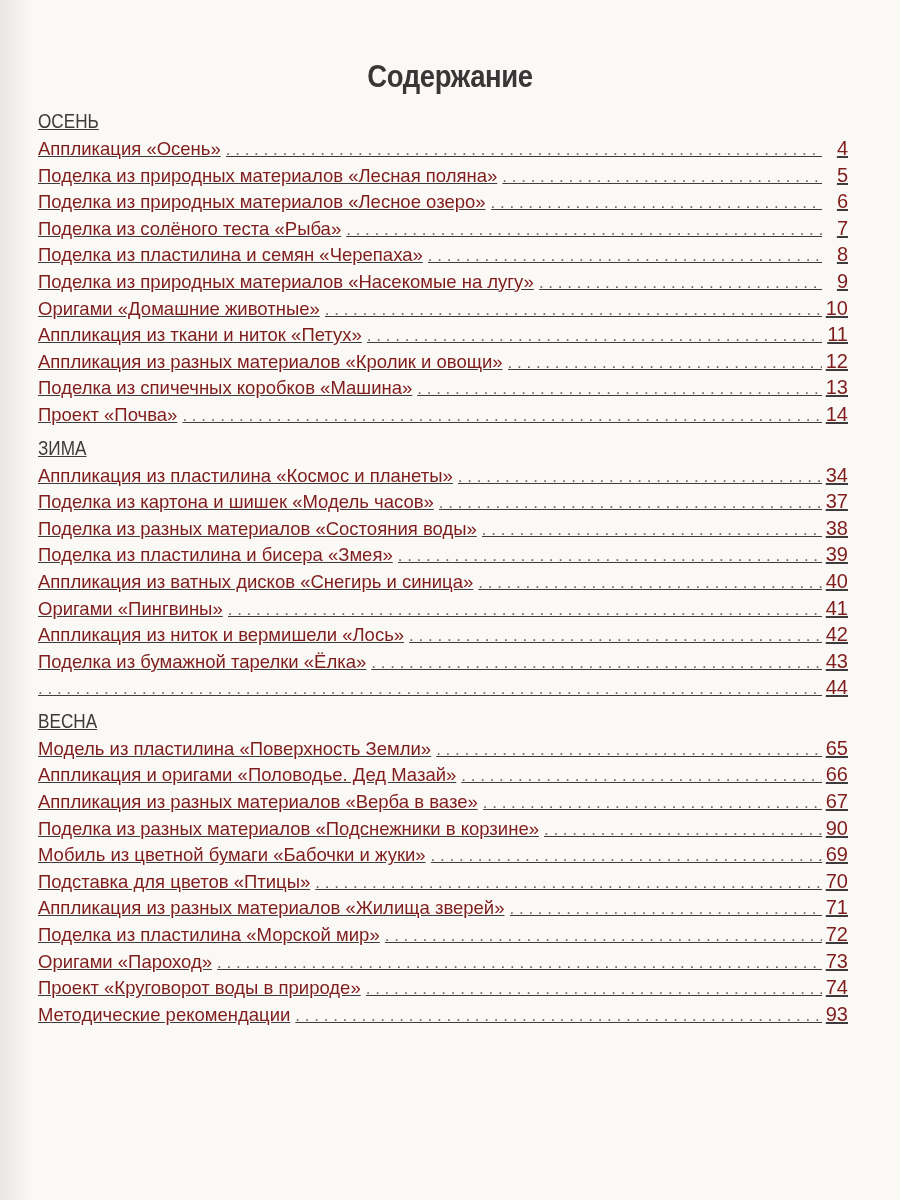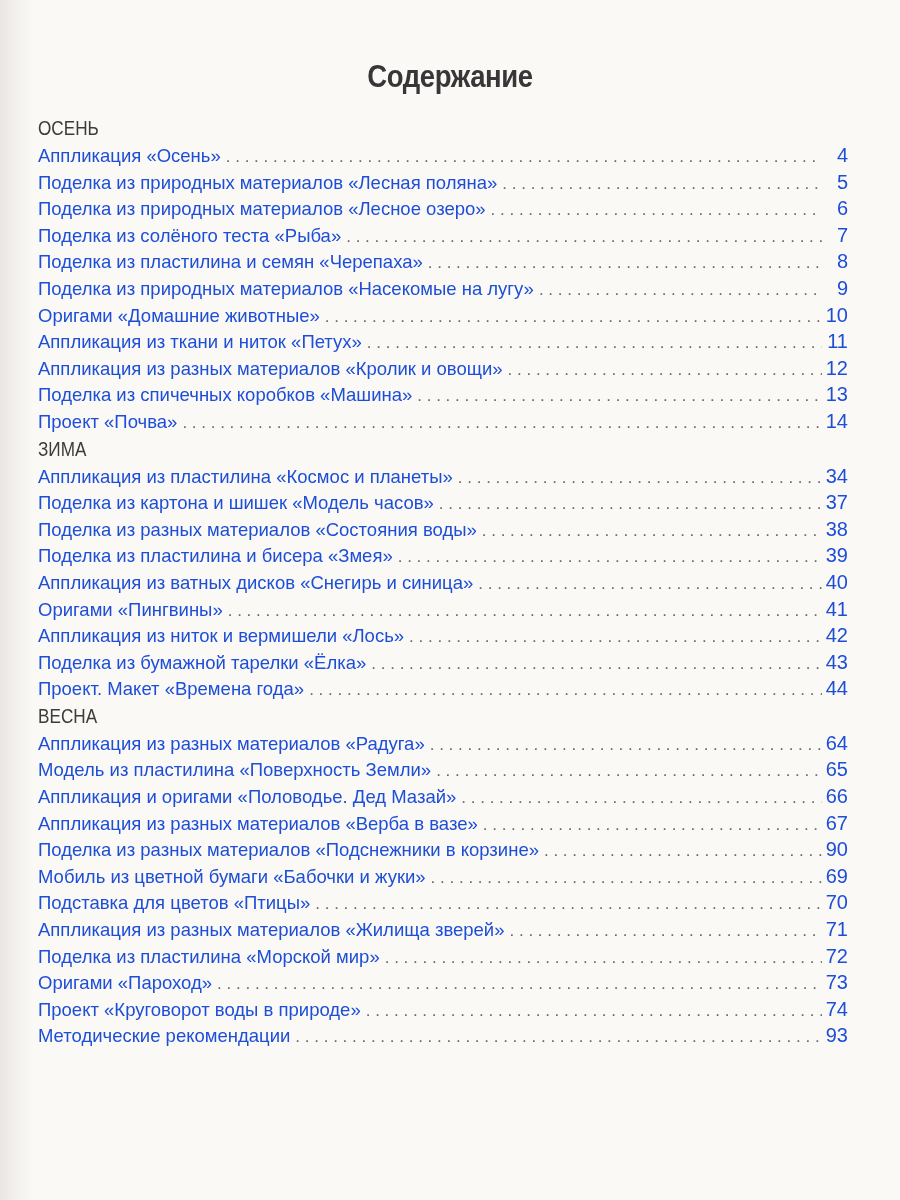--- a/index.html
+++ b/index.html
@@ -39,8 +39,9 @@
   .toc {
     position: absolute;
     left: 38px;
-    top: 114px;
+    top: 107px;
     width: 810px;
+    text-decoration: underline;
   }
   .section {
     margin: 0;

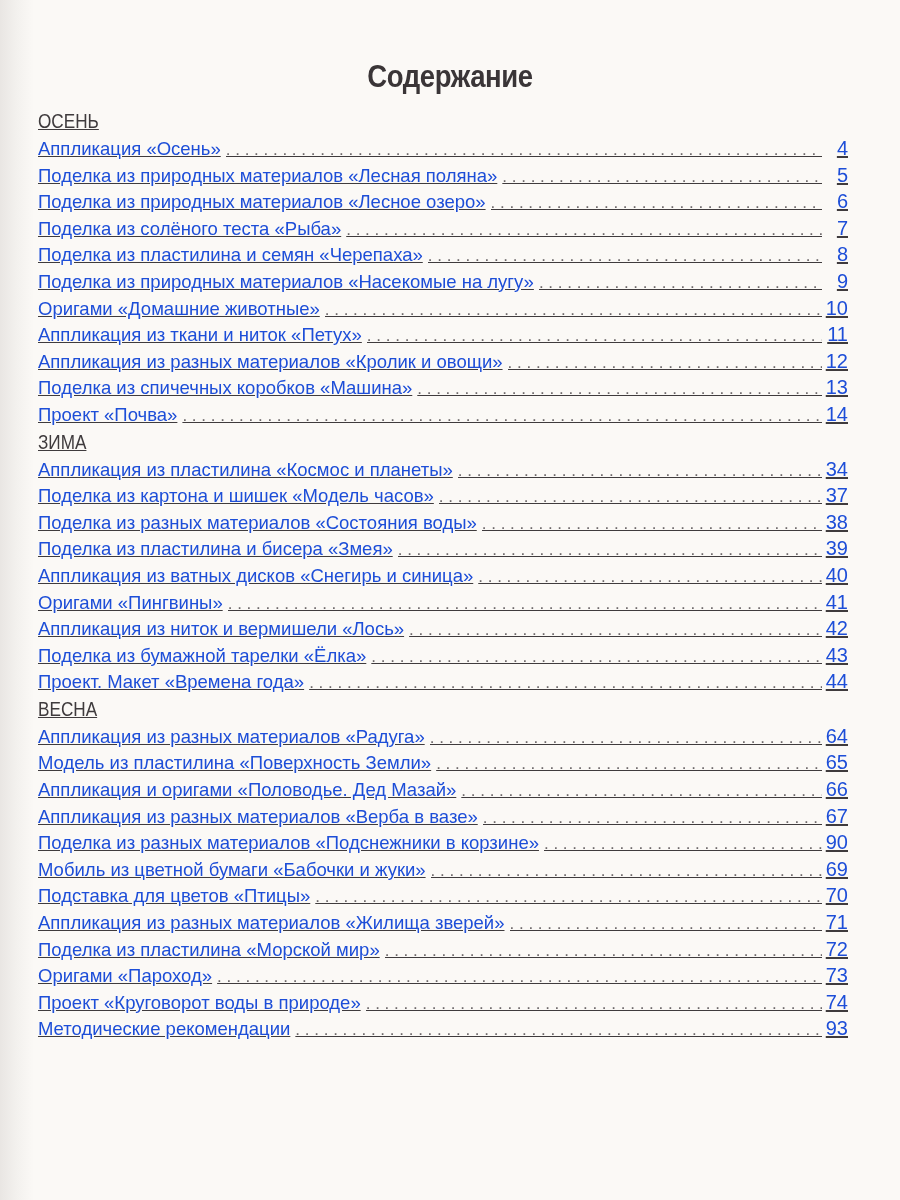--- a/index.html
+++ b/index.html
@@ -64,7 +64,7 @@
     line-height: 26.6px;
     font-size: 18.5px;
     white-space: nowrap;
-    color: #1d4ed8;
+    color: #7f1d1d;
   }
   .entry .label {
     flex: 0 0 auto;

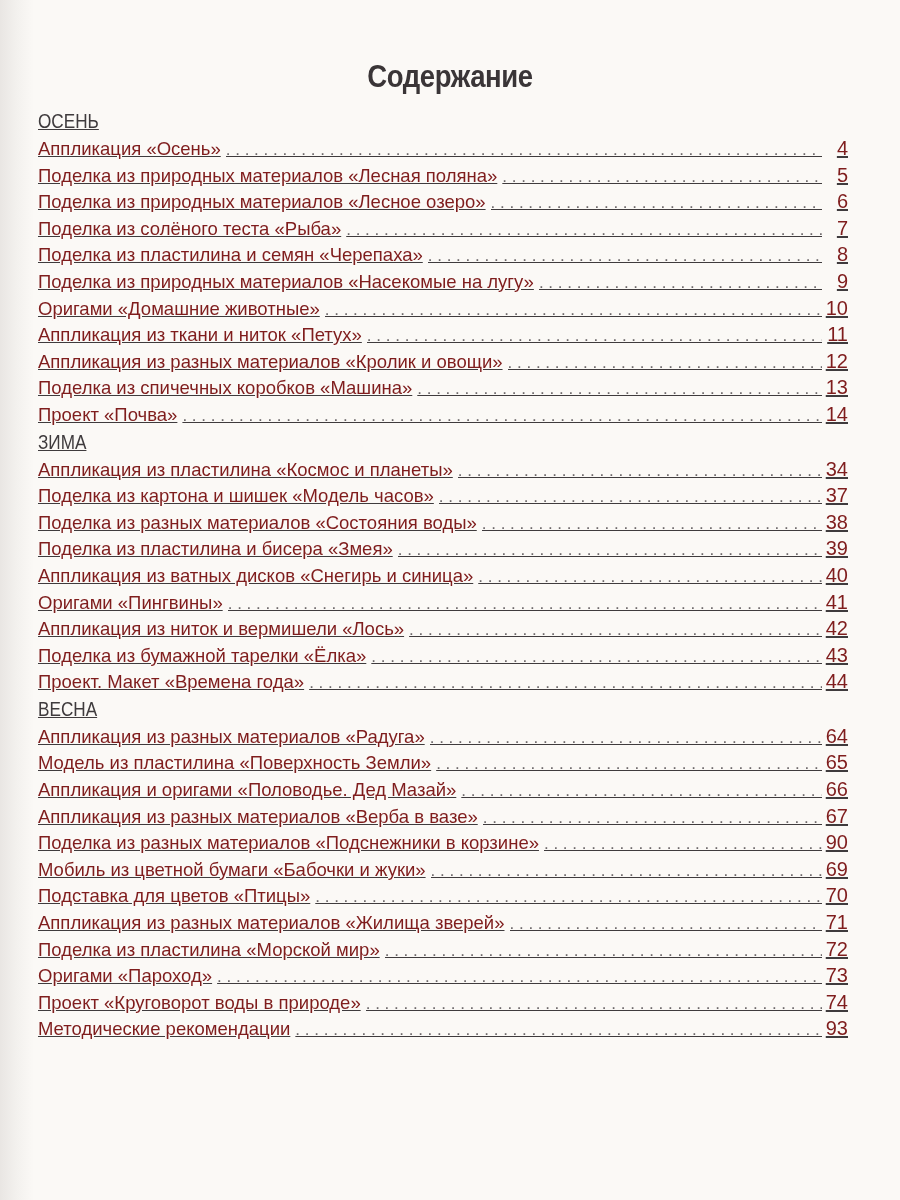--- a/index.html
+++ b/index.html
@@ -47,6 +47,7 @@
     margin: 0;
   }
   .section + .section {
+    margin-top: 6px;
   }
   .section-title {
     font-size: 19.5px;

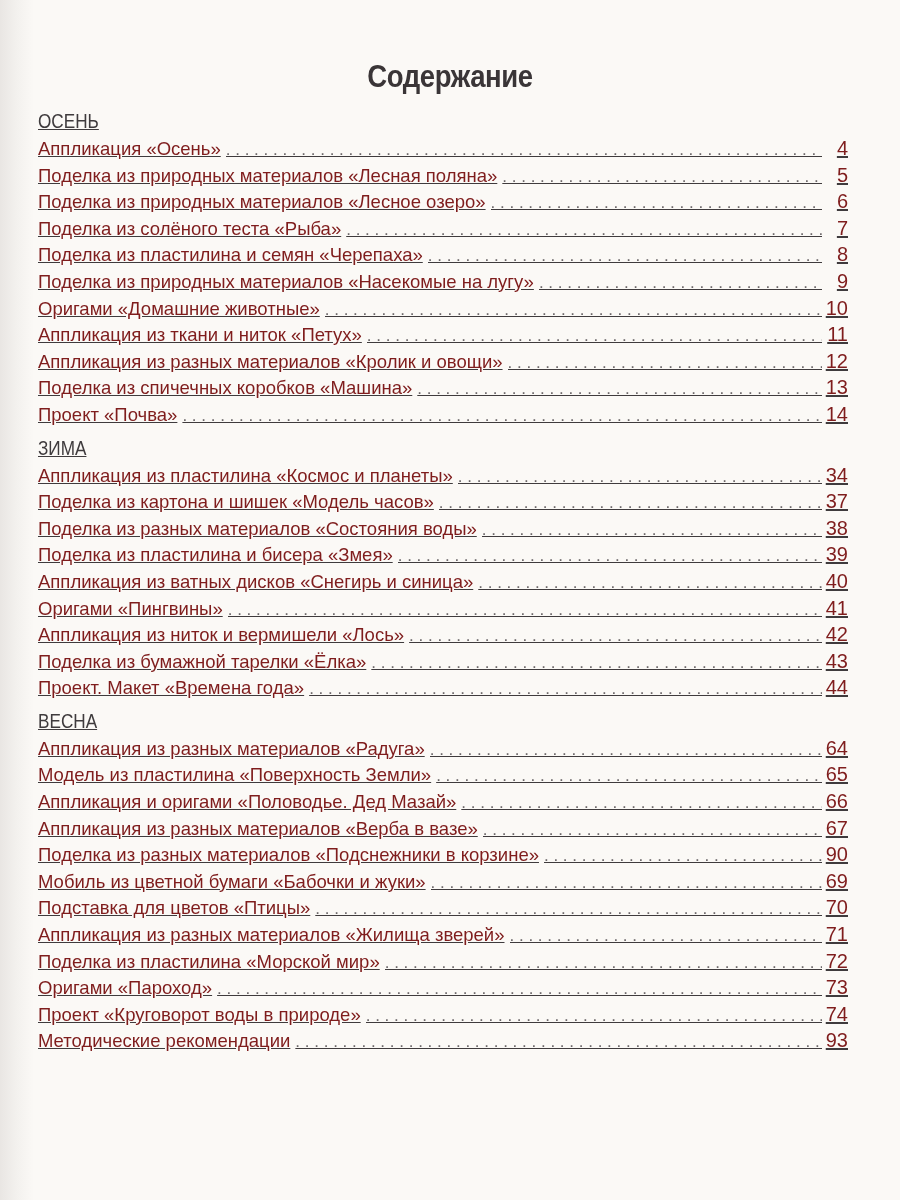--- a/index.html
+++ b/index.html
@@ -202,7 +202,6 @@
         <span class="page">43</span>
       </div>
     <div class="entry">
-        <span class="label">Проект. Макет «Времена года»</span>
         <span class="dots"></span>
         <span class="page">44</span>
       </div>

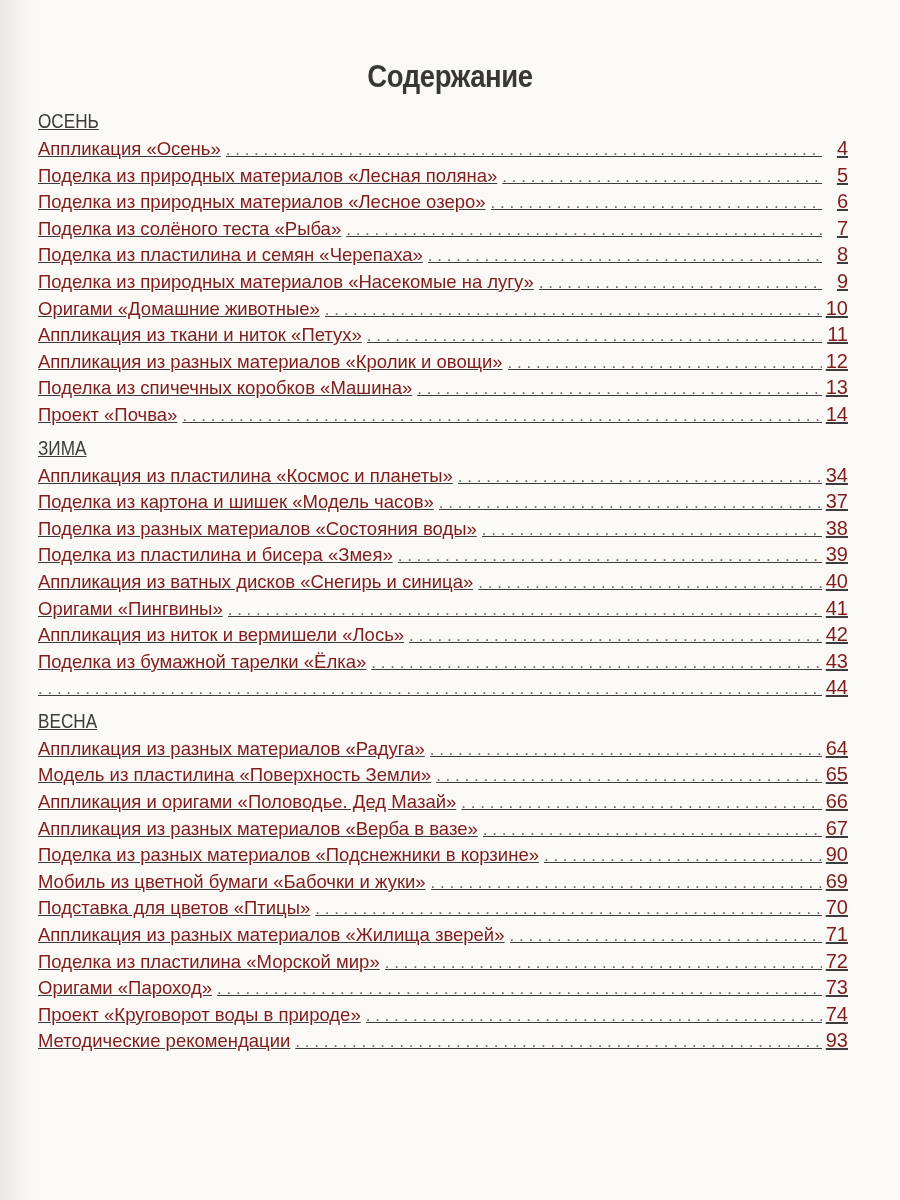--- a/index.html
+++ b/index.html
@@ -210,11 +210,6 @@
   <div class="section">
     <div class="section-title">ВЕСНА</div>
     <div class="entry">
-        <span class="label">Аппликация из разных материалов «Радуга»</span>
-        <span class="dots"></span>
-        <span class="page">64</span>
-      </div>
-    <div class="entry">
         <span class="label">Модель из пластилина «Поверхность Земли»</span>
         <span class="dots"></span>
         <span class="page">65</span>

